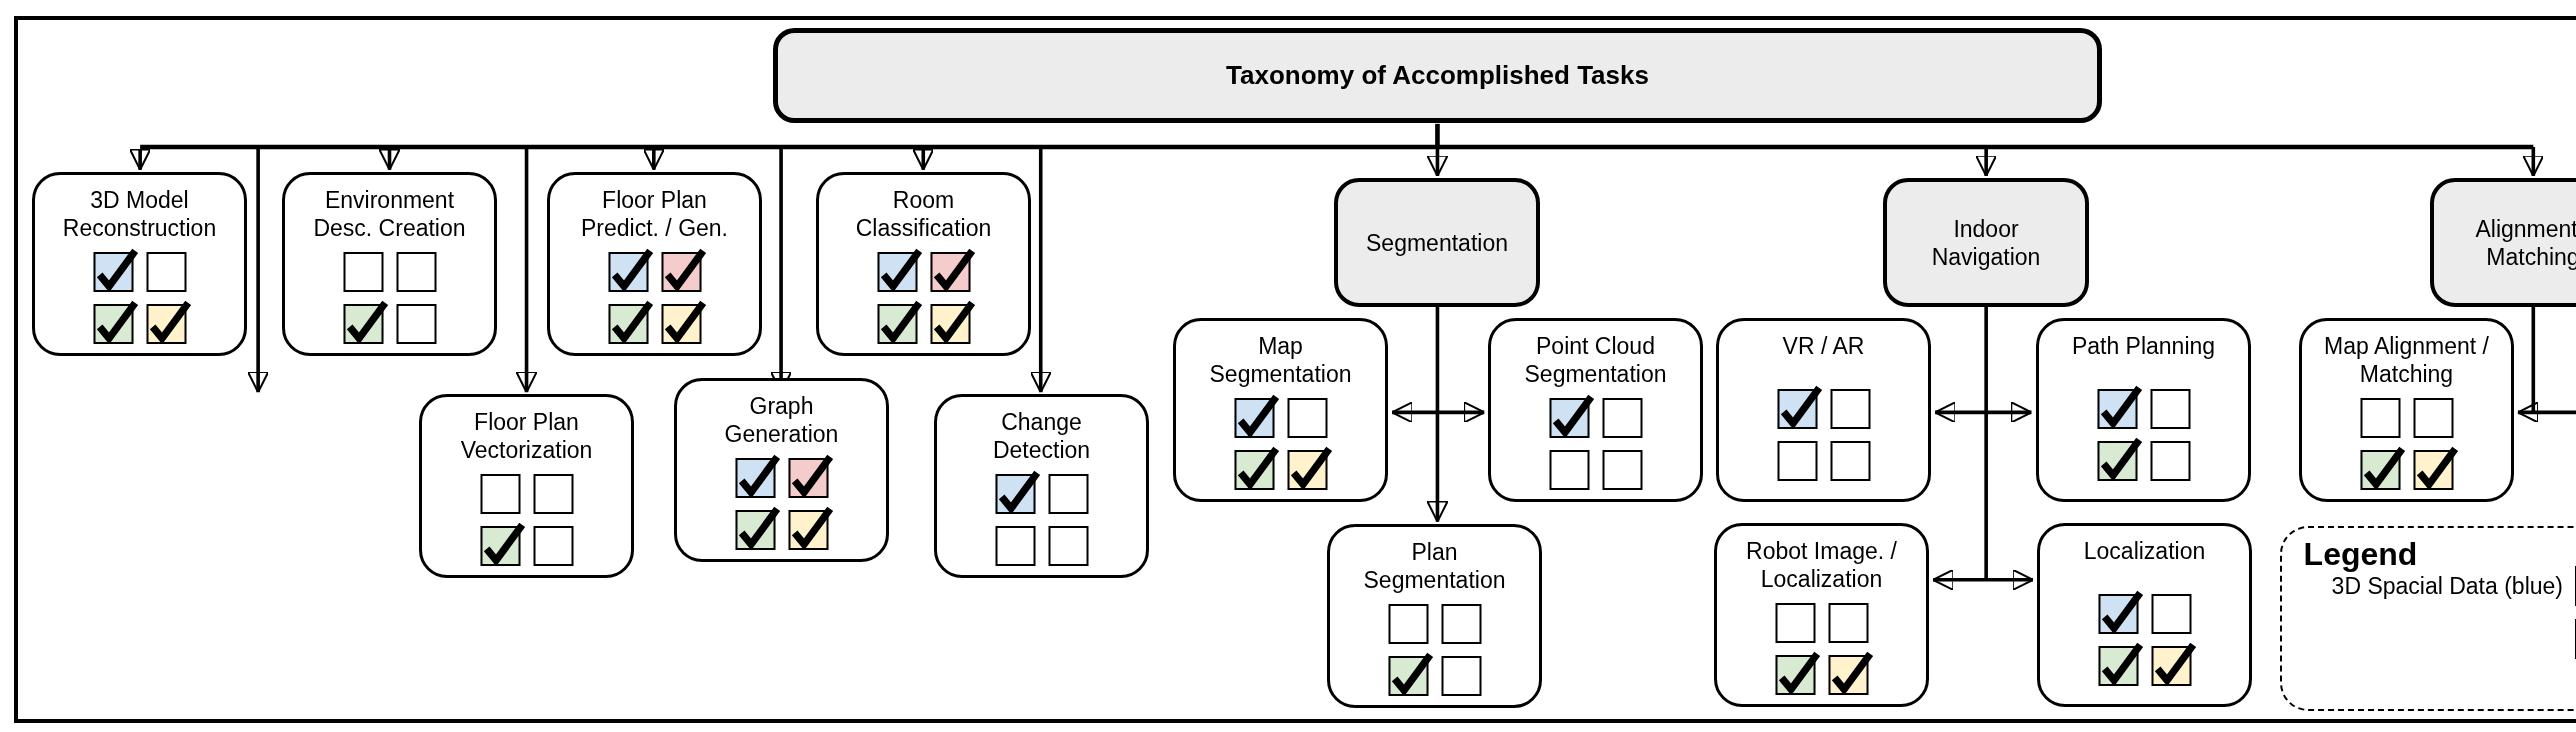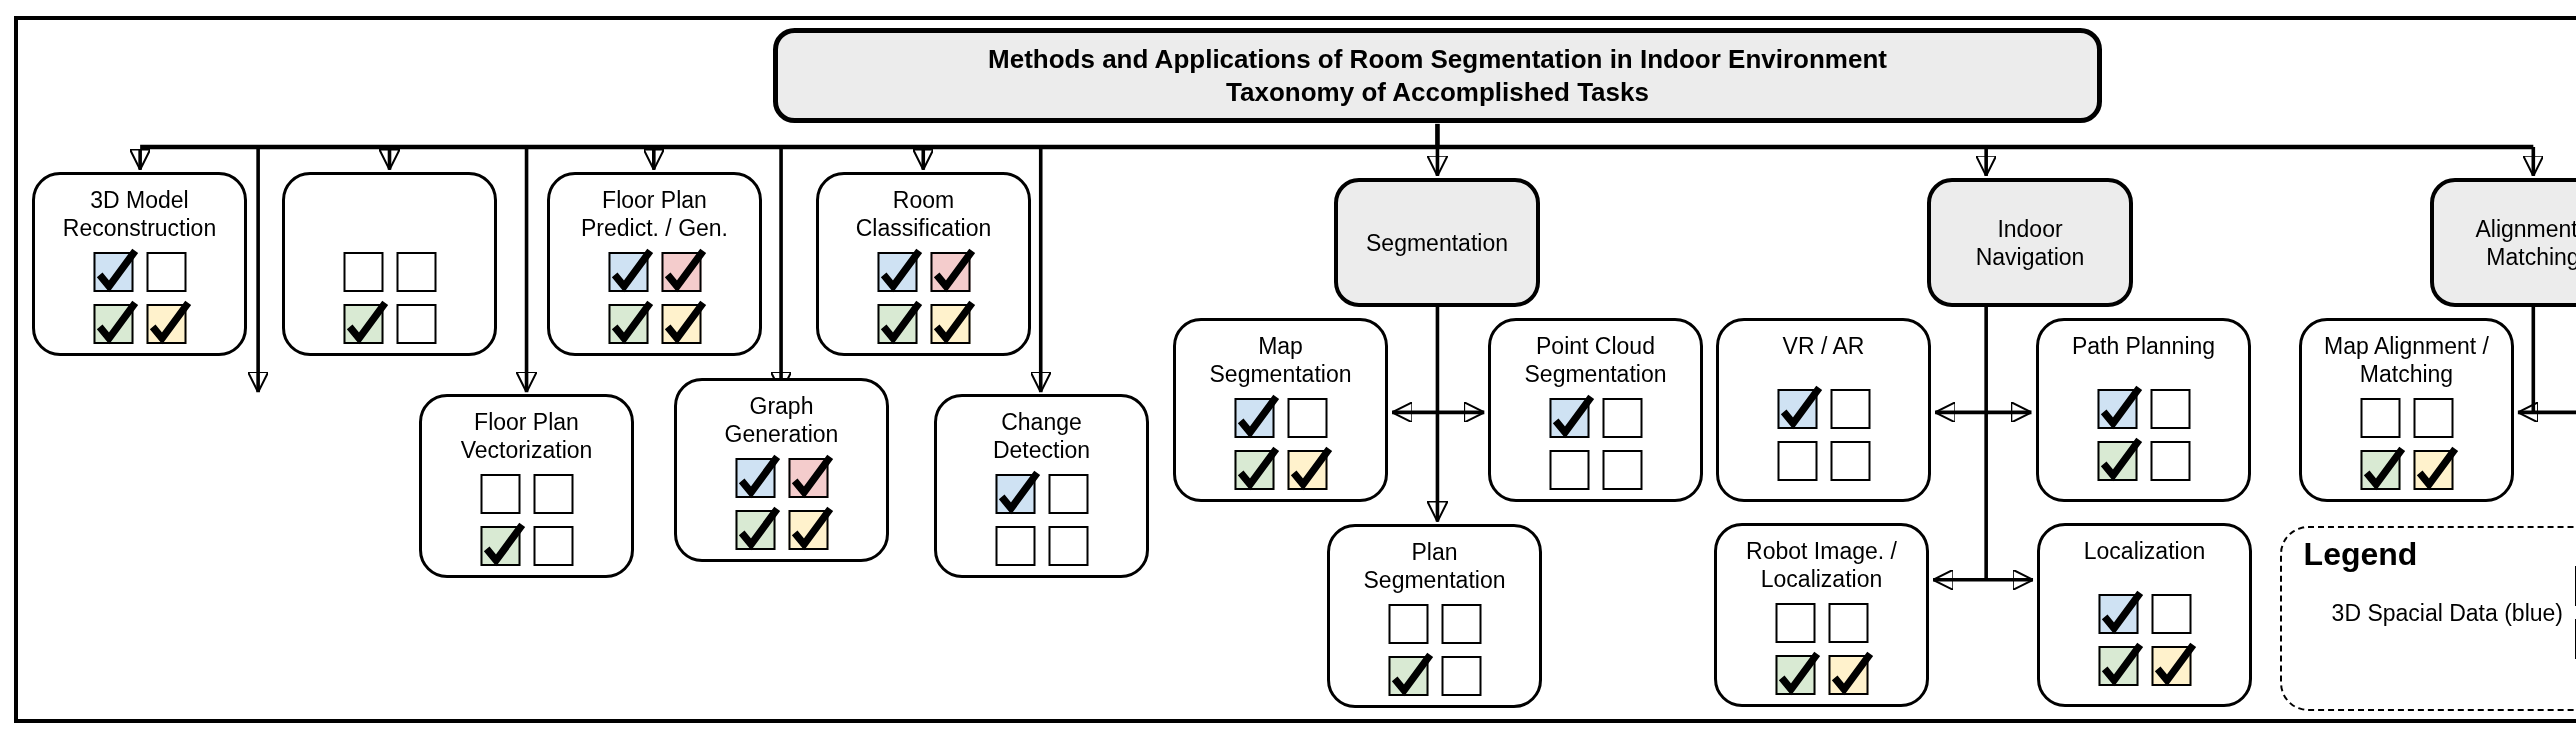--- a/index.html
+++ b/index.html
@@ -106,7 +106,6 @@
   </svg>
 
   <div class="titlebox">
-    <span>Methods and Applications of Room Segmentation in Indoor Environment</span>
     <span>Taxonomy of Accomplished Tasks</span>
   </div>
 

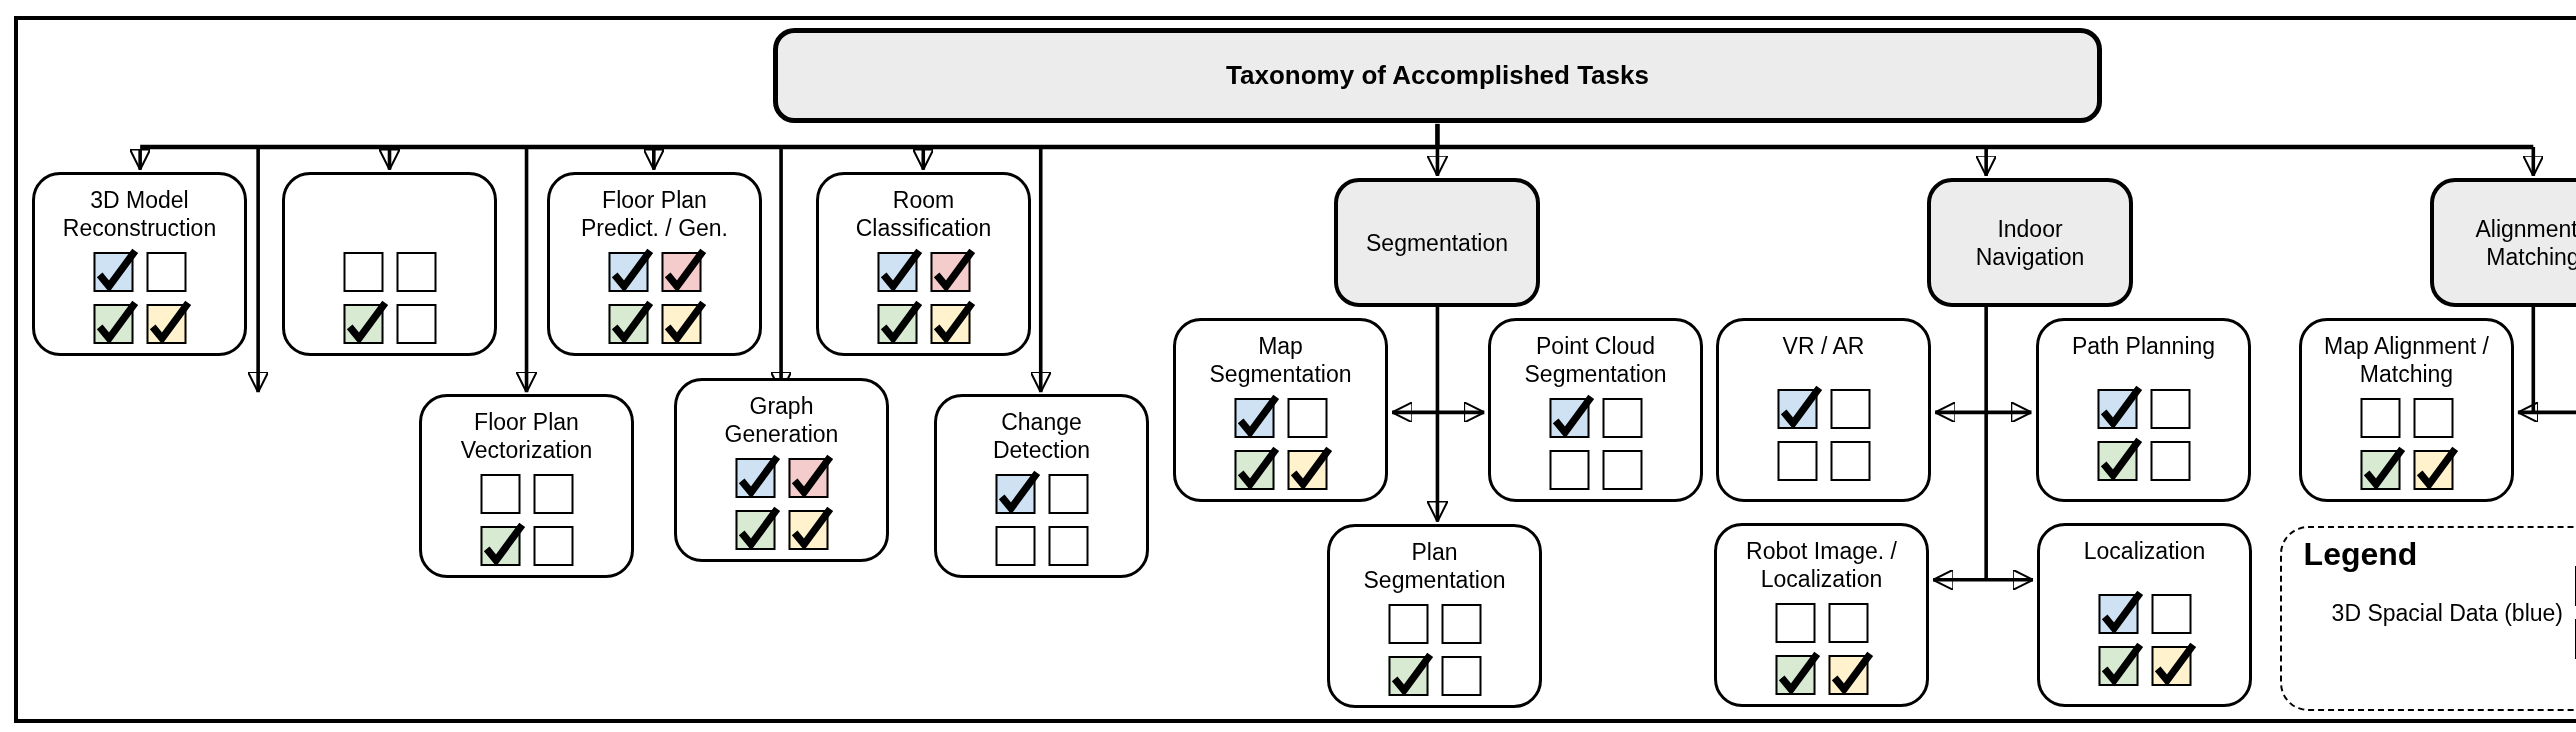--- a/index.html
+++ b/index.html
@@ -147,6 +147,10 @@
       </div>
   </div>
   <div class="node" style="left:282px; top:172px">
+    <div class="nlabel">
+        <span>Environment</span>
+        <span>Desc. Creation</span>
+      </div>
     <div class="grid">
         <div class="cell blank"></div>
         <div class="cell blank"></div>

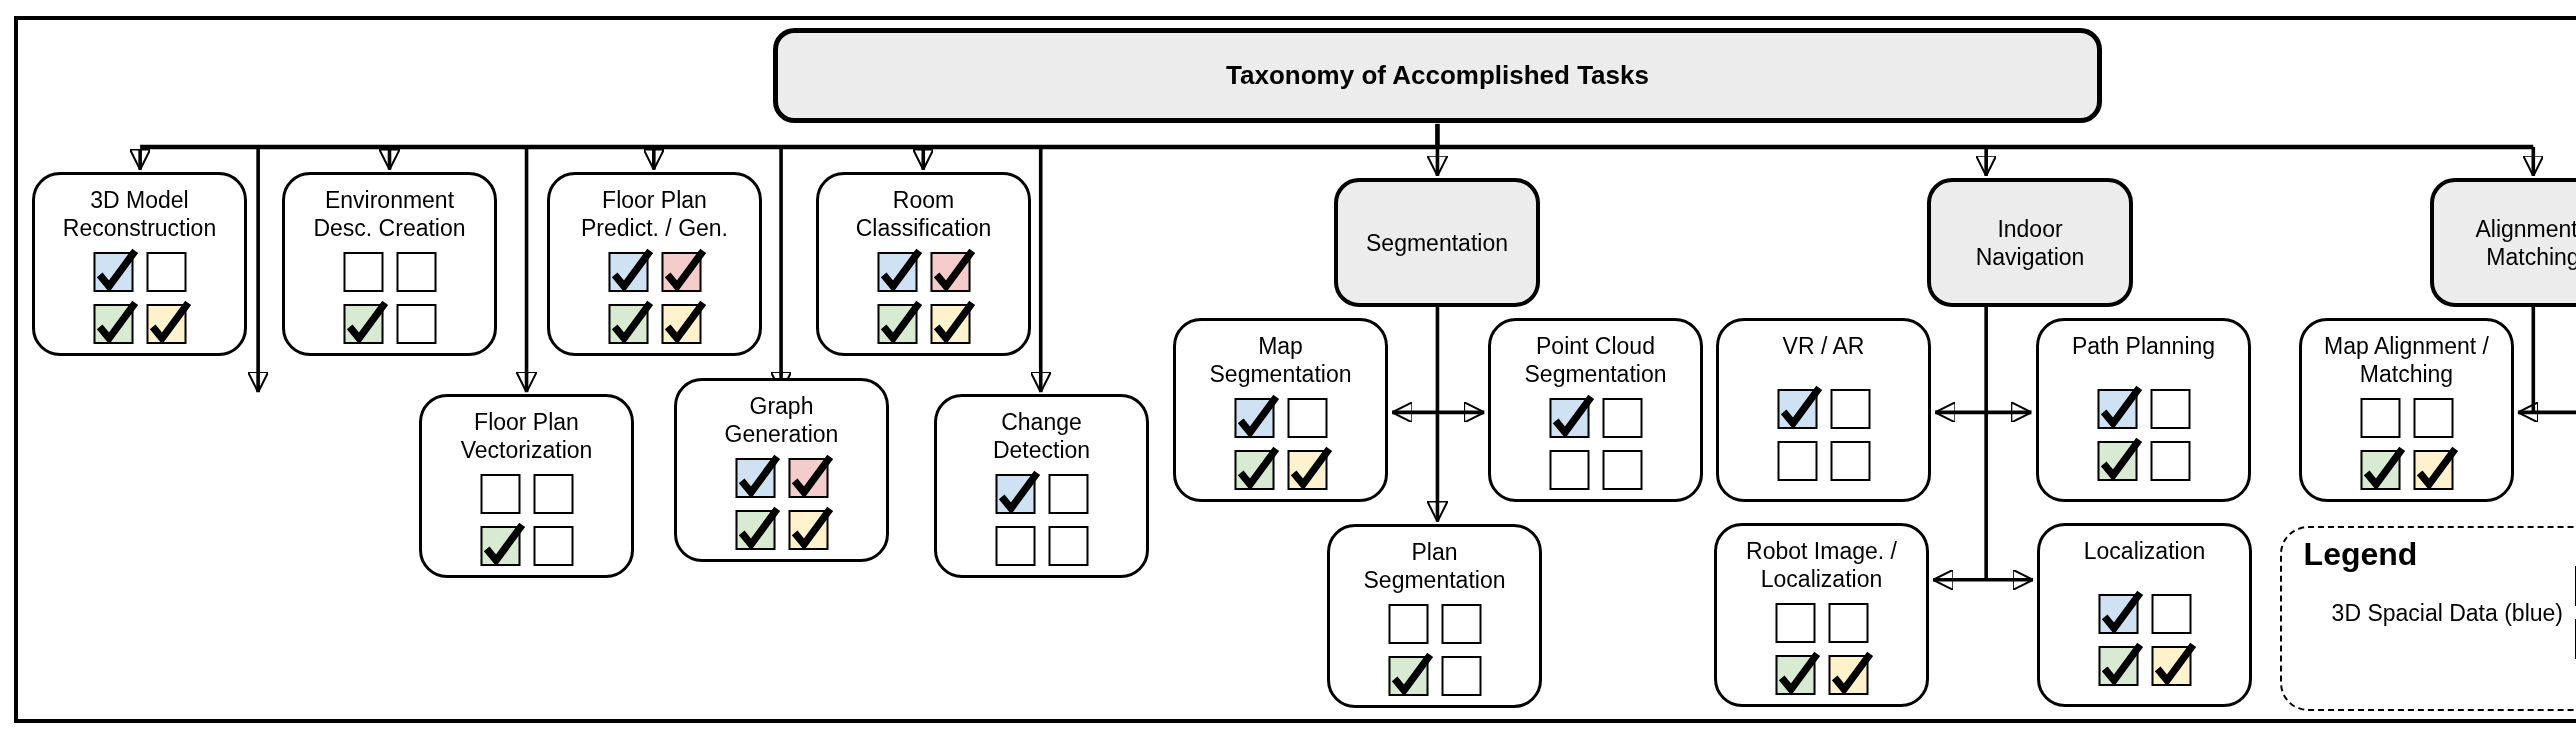--- a/index.html
+++ b/index.html
@@ -113,7 +113,7 @@
     <span>Segmentation</span>
       <span></span>
   </div>
-  <div class="gbox" style="left:1927px; top:178px">
+  <div class="gbox" style="left:1883px; top:178px">
     <span>Indoor</span>
       <span>Navigation</span>
   </div>

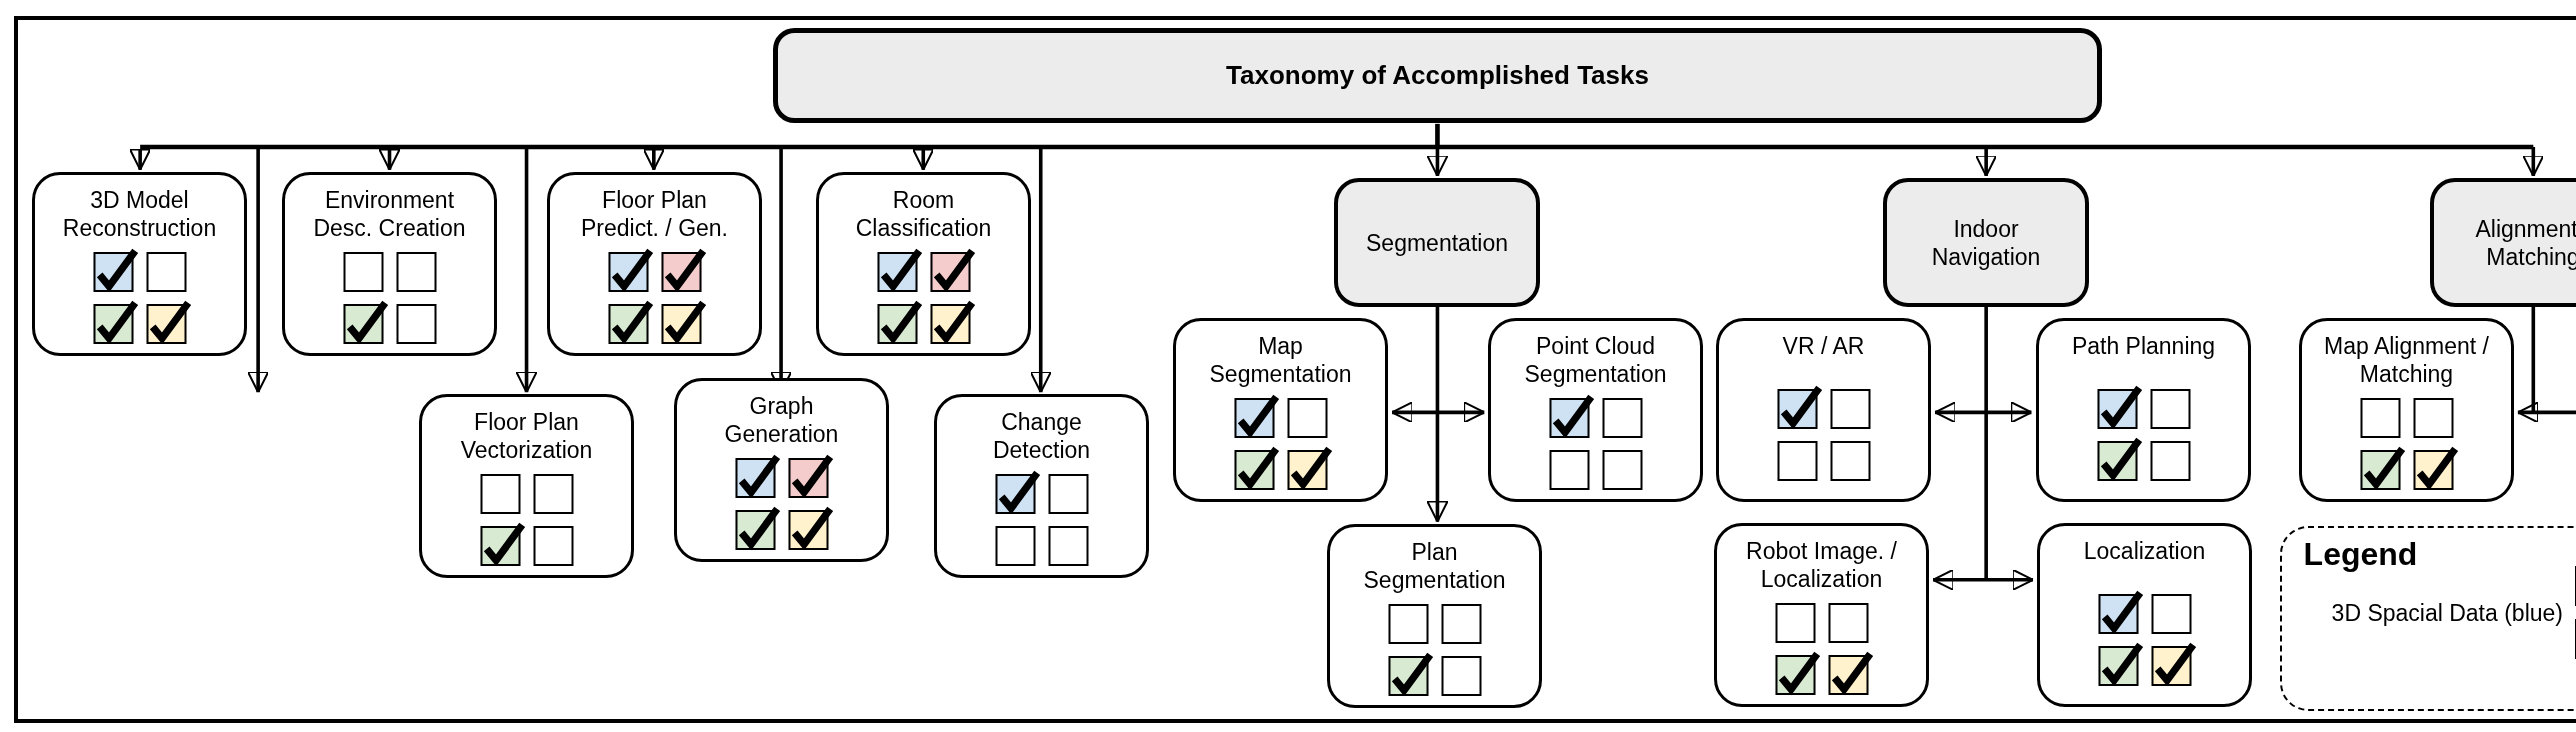--- a/index.html
+++ b/index.html
@@ -63,7 +63,7 @@
   .lg-heading { position: absolute; left: 21.6px; top: 8.2px; font-size: 32px; font-weight: bold; }
   .lg-row { position: absolute; left: 0; top: 0; width: 100%; height: 40px; }
   .lg-row .cells { position: absolute; left: 293px; top: 0; display: flex; gap: 13px; }
-  .lg-left  { position: absolute; right: 366px; top: 0; line-height: 40px; white-space: nowrap; margin-top: 27px; }
+  .lg-left  { position: absolute; right: 366px; top: 0; line-height: 40px; white-space: nowrap; }
 </style>
 </head>
 <body>

